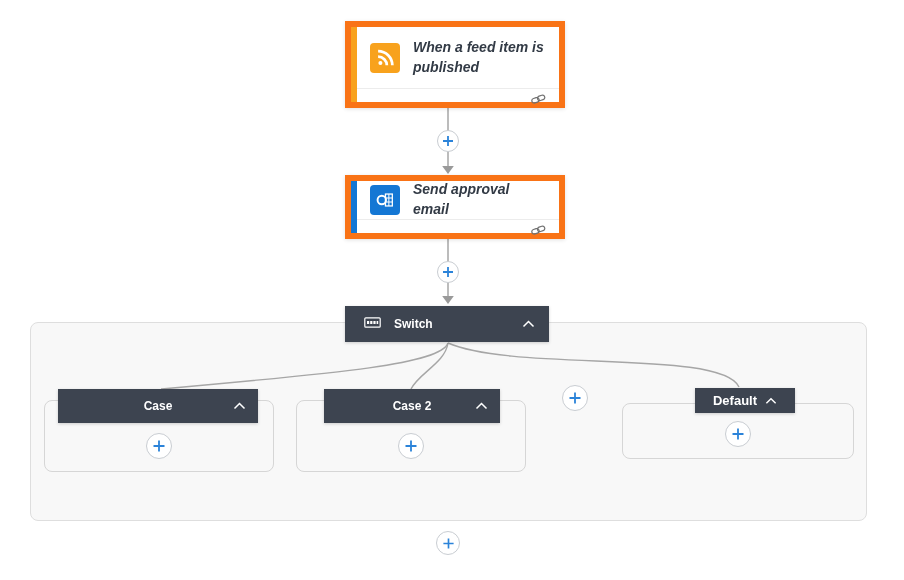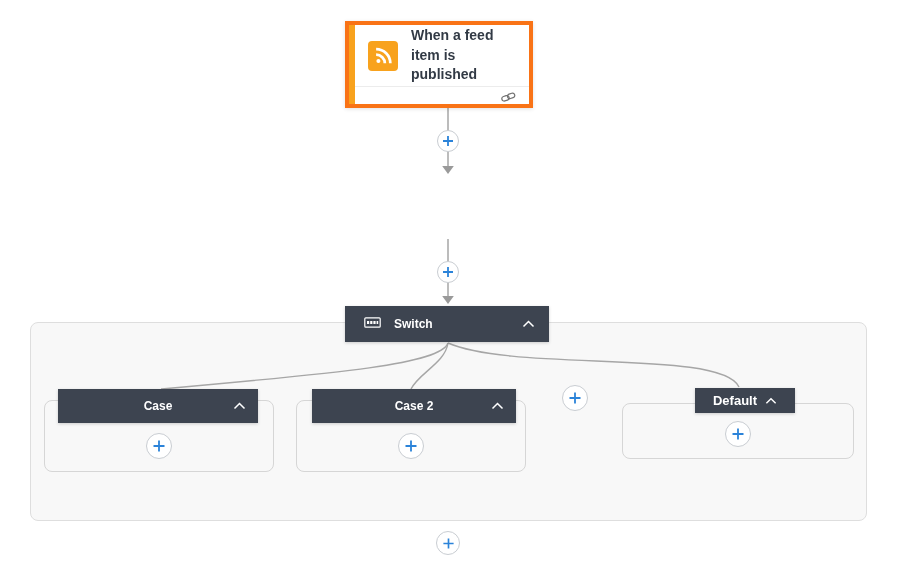--- a/index.html
+++ b/index.html
@@ -11,8 +11,8 @@
 
   
   .card{
-    position:absolute;width:188px;background:#ffffff;border:4px solid #f97316;
-    box-shadow:0 1px 4px rgba(0,0,0,0.12);z-index:2;cursor:pointer;box-sizing:border-box;
+    position:absolute;width:220px;background:#ffffff;border:6px solid #f97316;
+    box-shadow:0 1px 4px rgba(0,0,0,0.12);z-index:2;cursor:pointer;box-sizing:border-box;font-style:italic;
   }
   .card .accent{position:absolute;left:0;top:0;bottom:0;width:6px;}
   .card-body{display:flex;align-items:center;gap:13px;padding:10px 10px 10px 19px;}

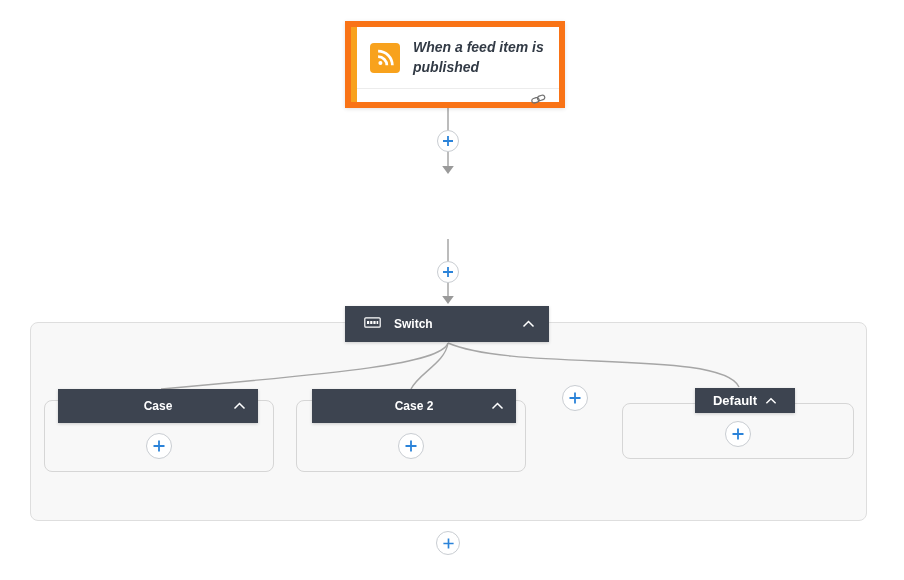--- a/index.html
+++ b/index.html
@@ -110,6 +110,27 @@
       </svg>
   </div>
 
+  <div class="card" id="action-card">
+    <div class="accent" style="background:#1477d4"></div>
+    <div class="card-body">
+      <div class="tile" style="background:#1477d4">
+        <svg width="22" height="22" viewBox="0 0 24 24" fill="none" stroke="#ffffff">
+          <rect x="12.5" y="5.5" width="7.5" height="13" stroke-width="1.4"></rect>
+          <path d="M12.5 9.8 H20 M12.5 14.2 H20 M16.2 5.5 V18.5" stroke-width="1.1"></path>
+          <circle cx="8.5" cy="12" r="4.6" stroke-width="2.1"></circle>
+        </svg>
+      </div>
+      <div class="card-title">Send approval email</div>
+    </div>
+    <div class="card-footer">
+      <span>
+        <svg width="15" height="13" viewBox="0 0 15 13" fill="none" stroke="#707070" stroke-width="1.2">
+          <rect x="0.8" y="5" width="7.4" height="4.6" rx="2.3" transform="rotate(-18 4.5 7.3)"></rect>
+          <rect x="6.4" y="2.6" width="7.4" height="4.6" rx="2.3" transform="rotate(-18 10.1 4.9)"></rect>
+        </svg>
+      </span>
+    </div>
+  </div>
 
   <div class="plus" id="plus-2">
     <svg width="12" height="12" viewBox="0 0 12 12">

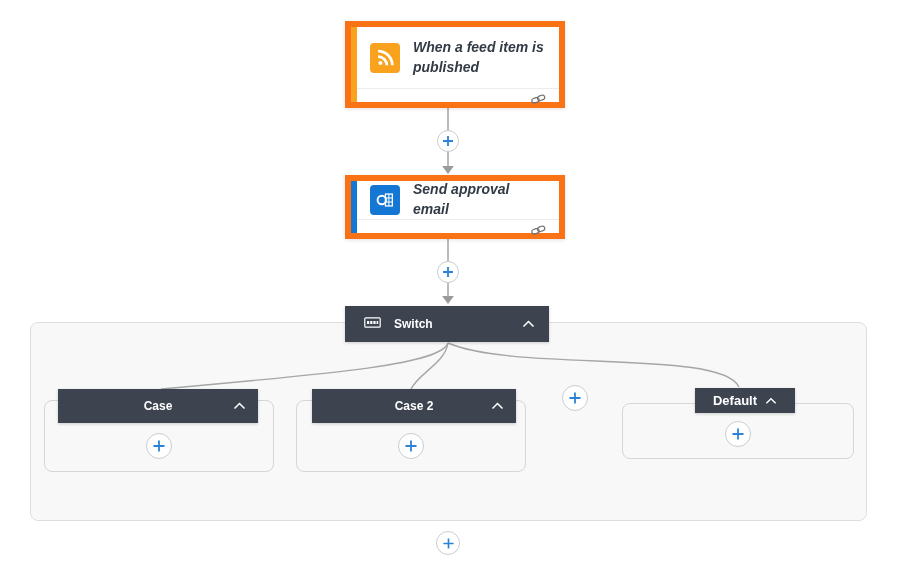--- a/index.html
+++ b/index.html
@@ -34,7 +34,7 @@
   #switch-header .spacer{flex:1;}
   .case-header{justify-content:center;padding:0 12px;align-items:center;}
   #case1-header{left:58px;top:389px;width:200px;height:34px;}
-  #case2-header{left:312px;top:389px;width:204px;height:34px;}
+  #case2-header{left:324px;top:389px;width:176px;height:34px;}
   .case-header .chev{position:absolute;right:12px;top:50%;transform:translateY(-50%);}
   #default-header{left:695px;top:388px;width:100px;height:25px;justify-content:center;gap:8px;font-size:13px;padding:0 8px;}
 

